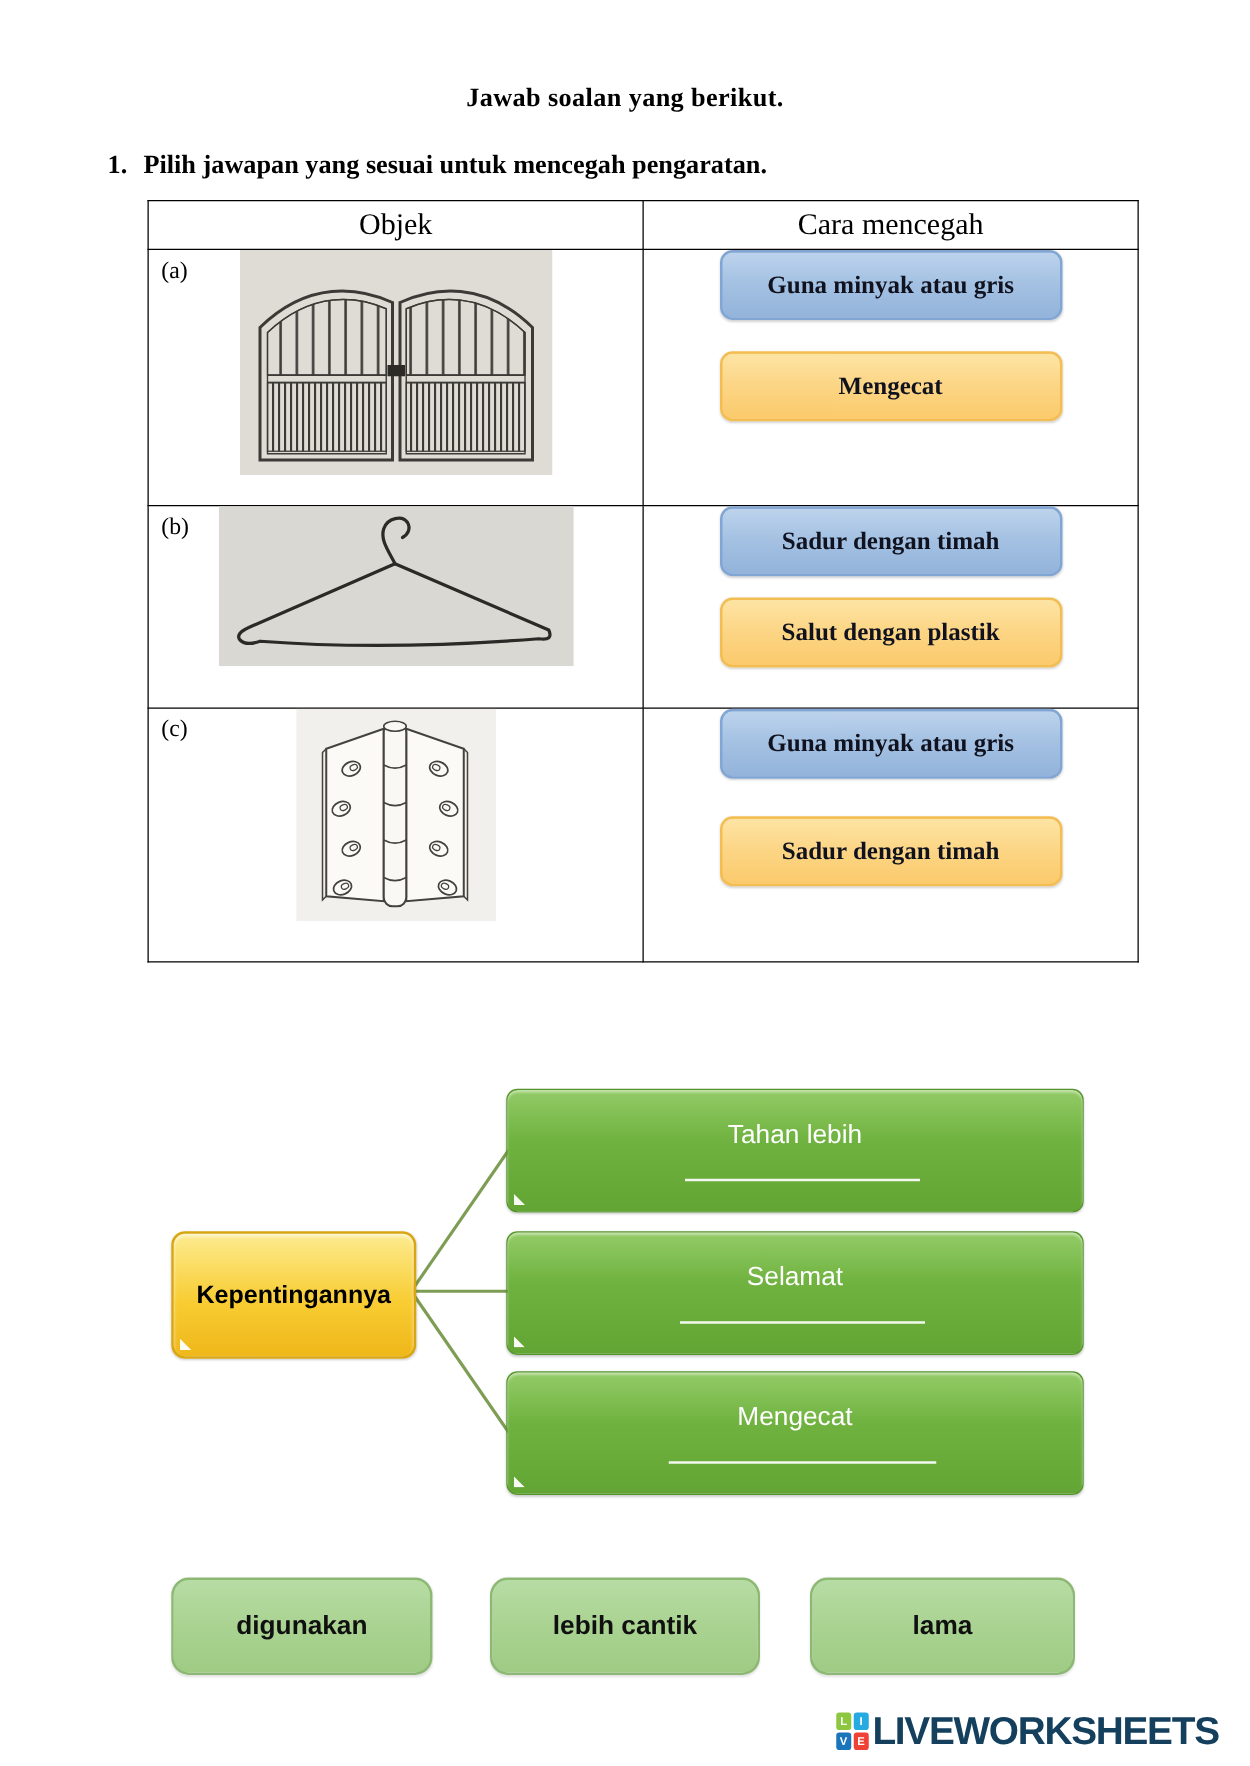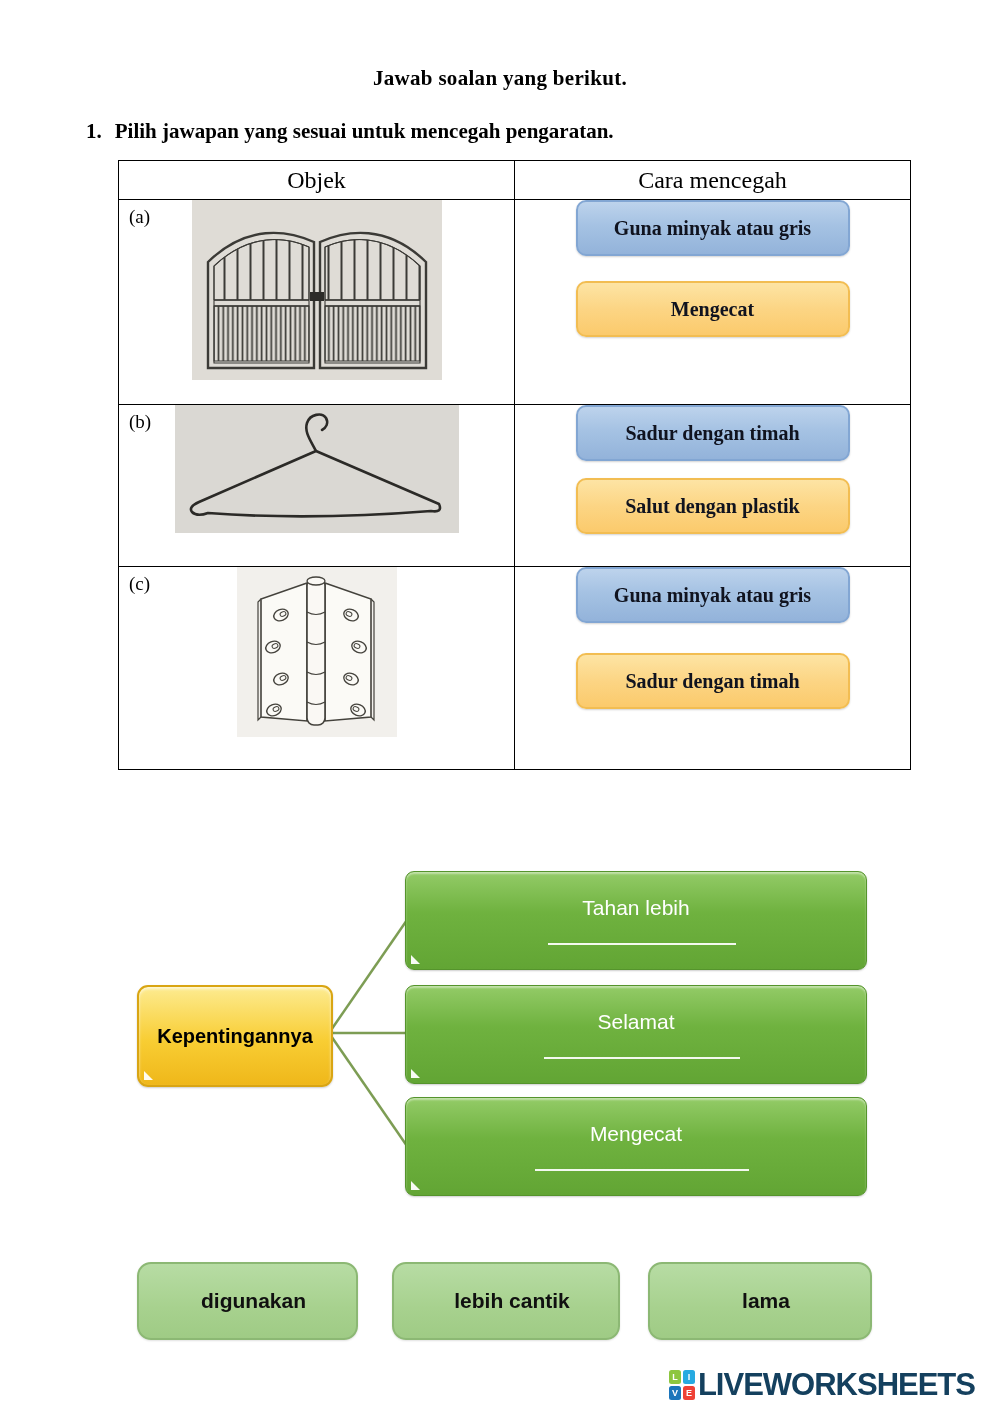--- a/index.html
+++ b/index.html
@@ -58,7 +58,7 @@
         background:linear-gradient(180deg,#b7dca4 0%,#a7d18e 60%,#9fcb85 100%);
         border:2px solid #8cb874;display:flex;align-items:center;justify-content:center;
         font-family:"Liberation Sans",sans-serif;font-weight:bold;font-size:21px;color:#101010;
-        box-shadow:0 1px 2px rgba(0,0,0,.12);cursor:grab;padding-left:12px;}
+        box-shadow:0 1px 2px rgba(0,0,0,.12);cursor:grab;}
   .chip1{left:137px;width:205px;} .chip2{left:392px;width:212px;} .chip3{left:648px;width:208px;}
 
   

